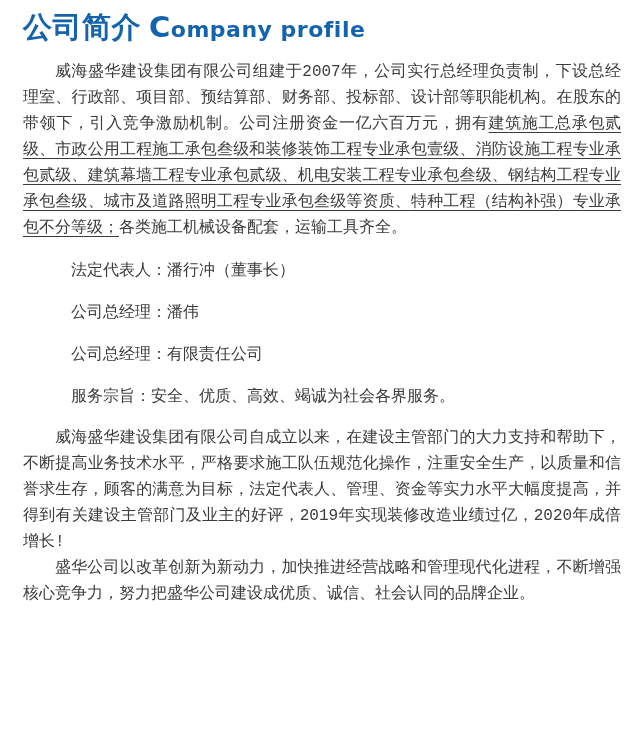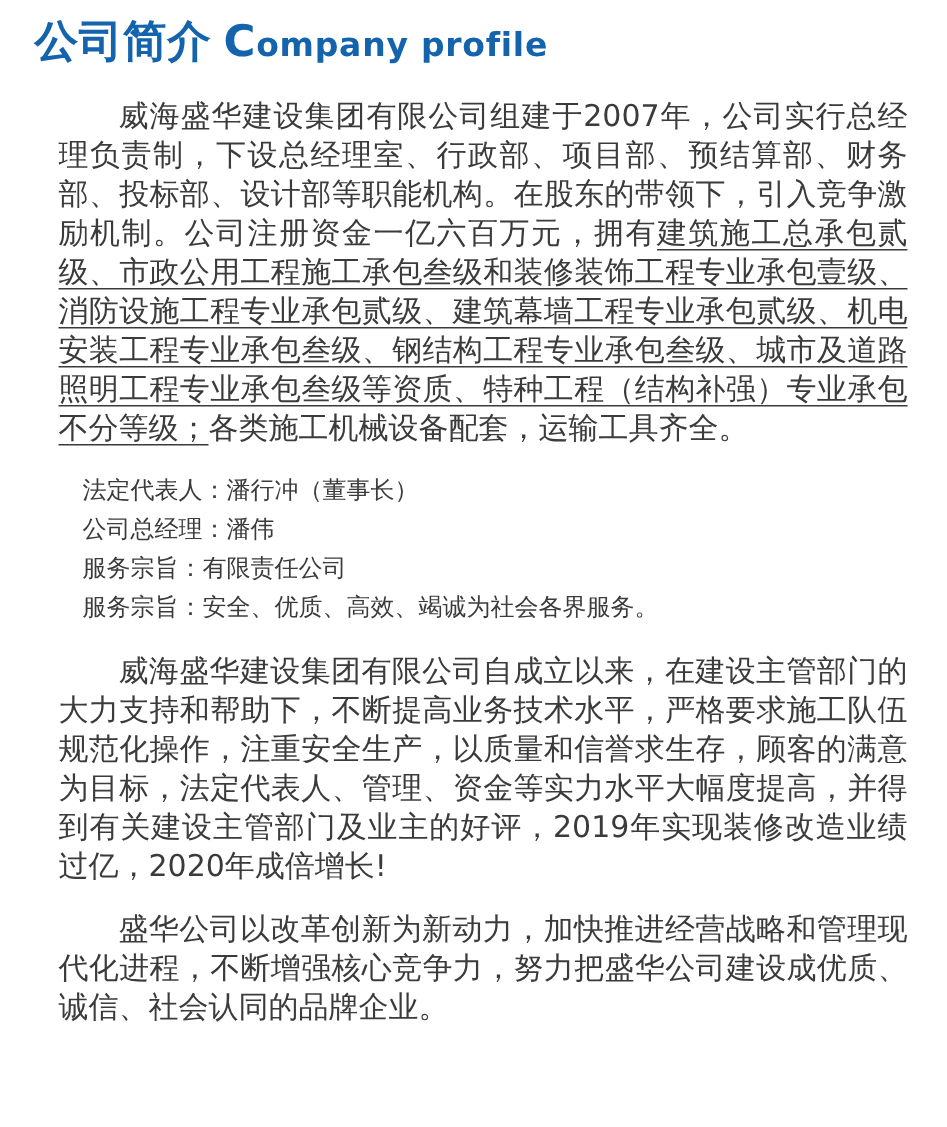--- a/index.html
+++ b/index.html
@@ -35,12 +35,13 @@
     font-size: 22px;
   }
   .para {
-    margin: 16px;
-    font-size: 20px;
+    margin: 0;
+    font-size: 16px;
     line-height: 26px;
     text-align: justify;
     text-indent: 2em;
     color: #3b3b3b;
+    font-family: Liberation Mono, monospace;
   }
   .info-line {
     margin: 0;

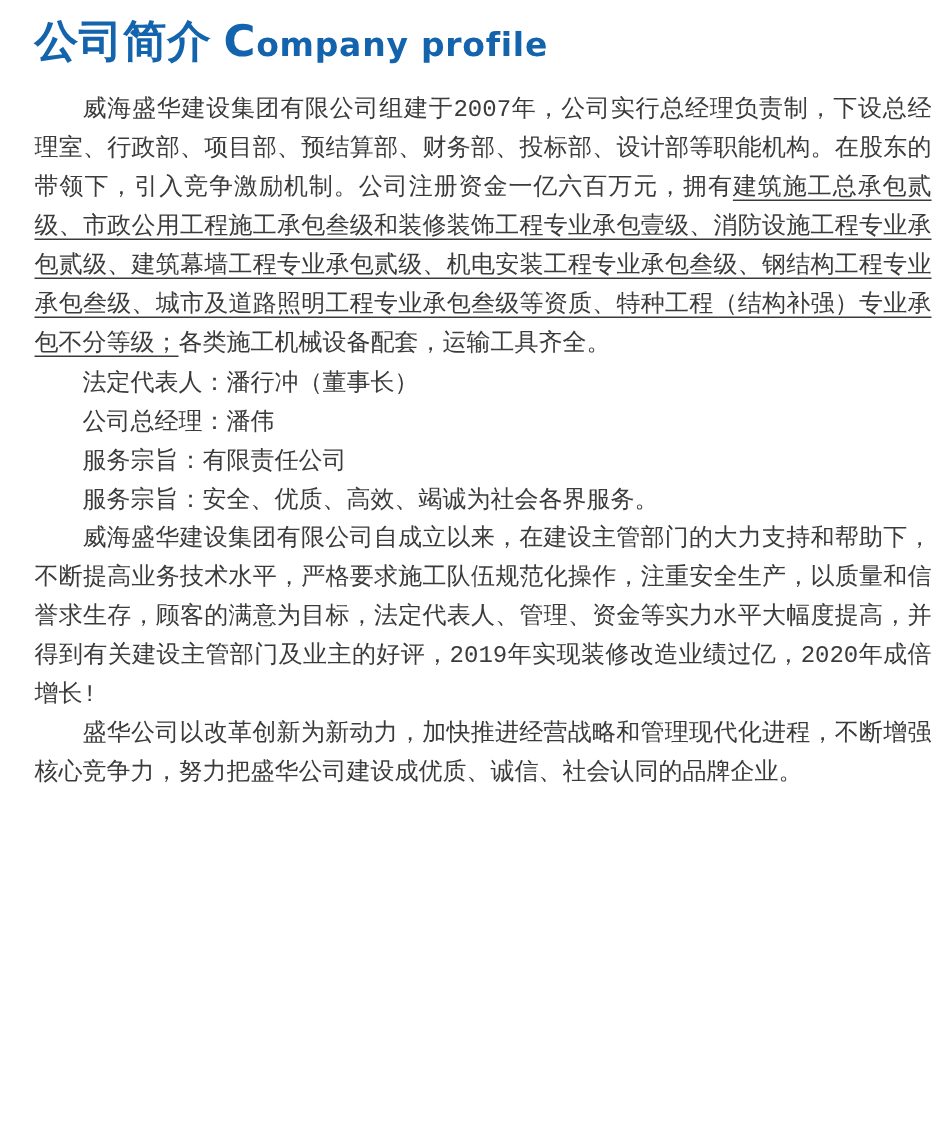--- a/index.html
+++ b/index.html
@@ -44,7 +44,7 @@
     font-family: Liberation Mono, monospace;
   }
   .info-line {
-    margin: 0;
+    margin: 16px;
     font-size: 16px;
     line-height: 26px;
     text-indent: 2em;

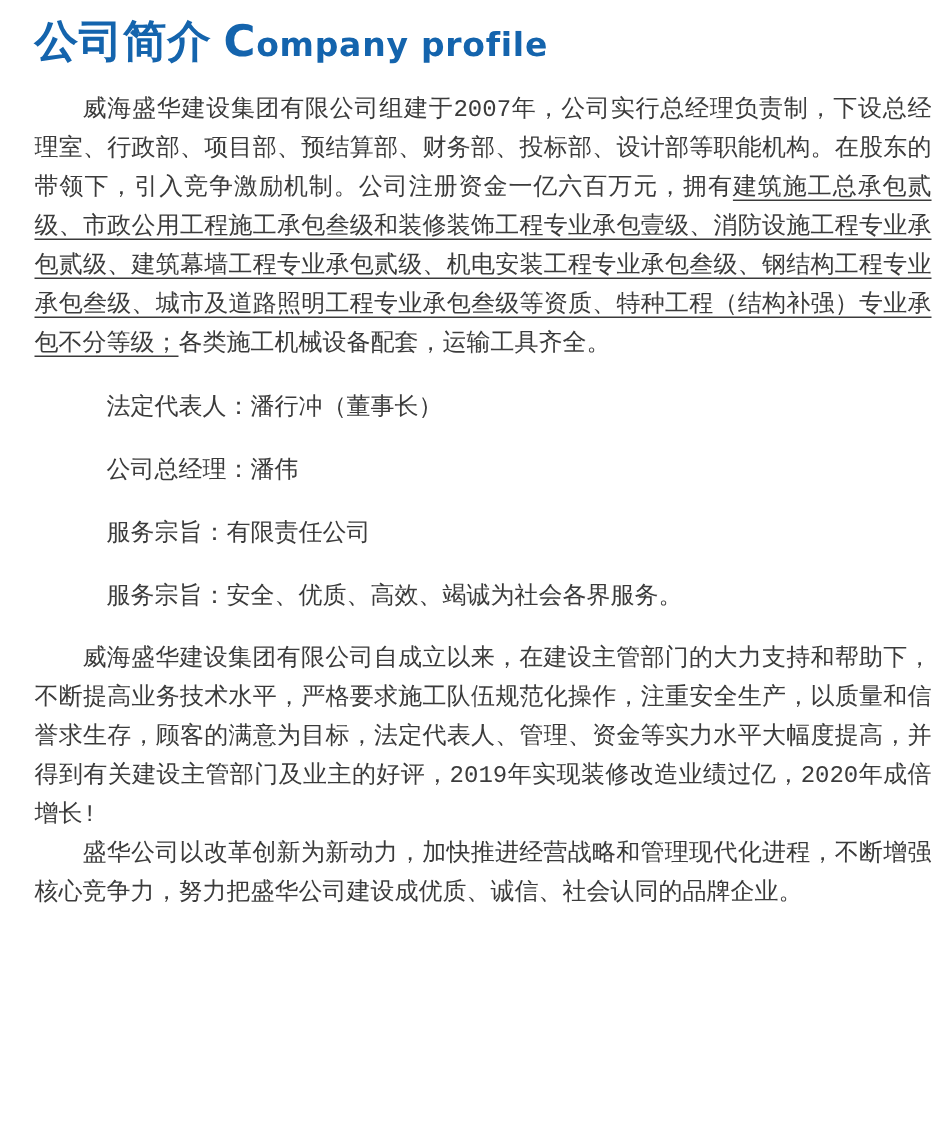--- a/index.html
+++ b/index.html
@@ -67,7 +67,7 @@
 
   <p class="info-line">法定代表人：潘行冲（董事长）</p>
   <p class="info-line">公司总经理：潘伟</p>
-  <p class="info-line">服务宗旨：有限责任公司</p>
+  <p class="info-line">公司总经理：有限责任公司</p>
   <p class="info-line">服务宗旨：安全、优质、高效、竭诚为社会各界服务。</p>
 
 

